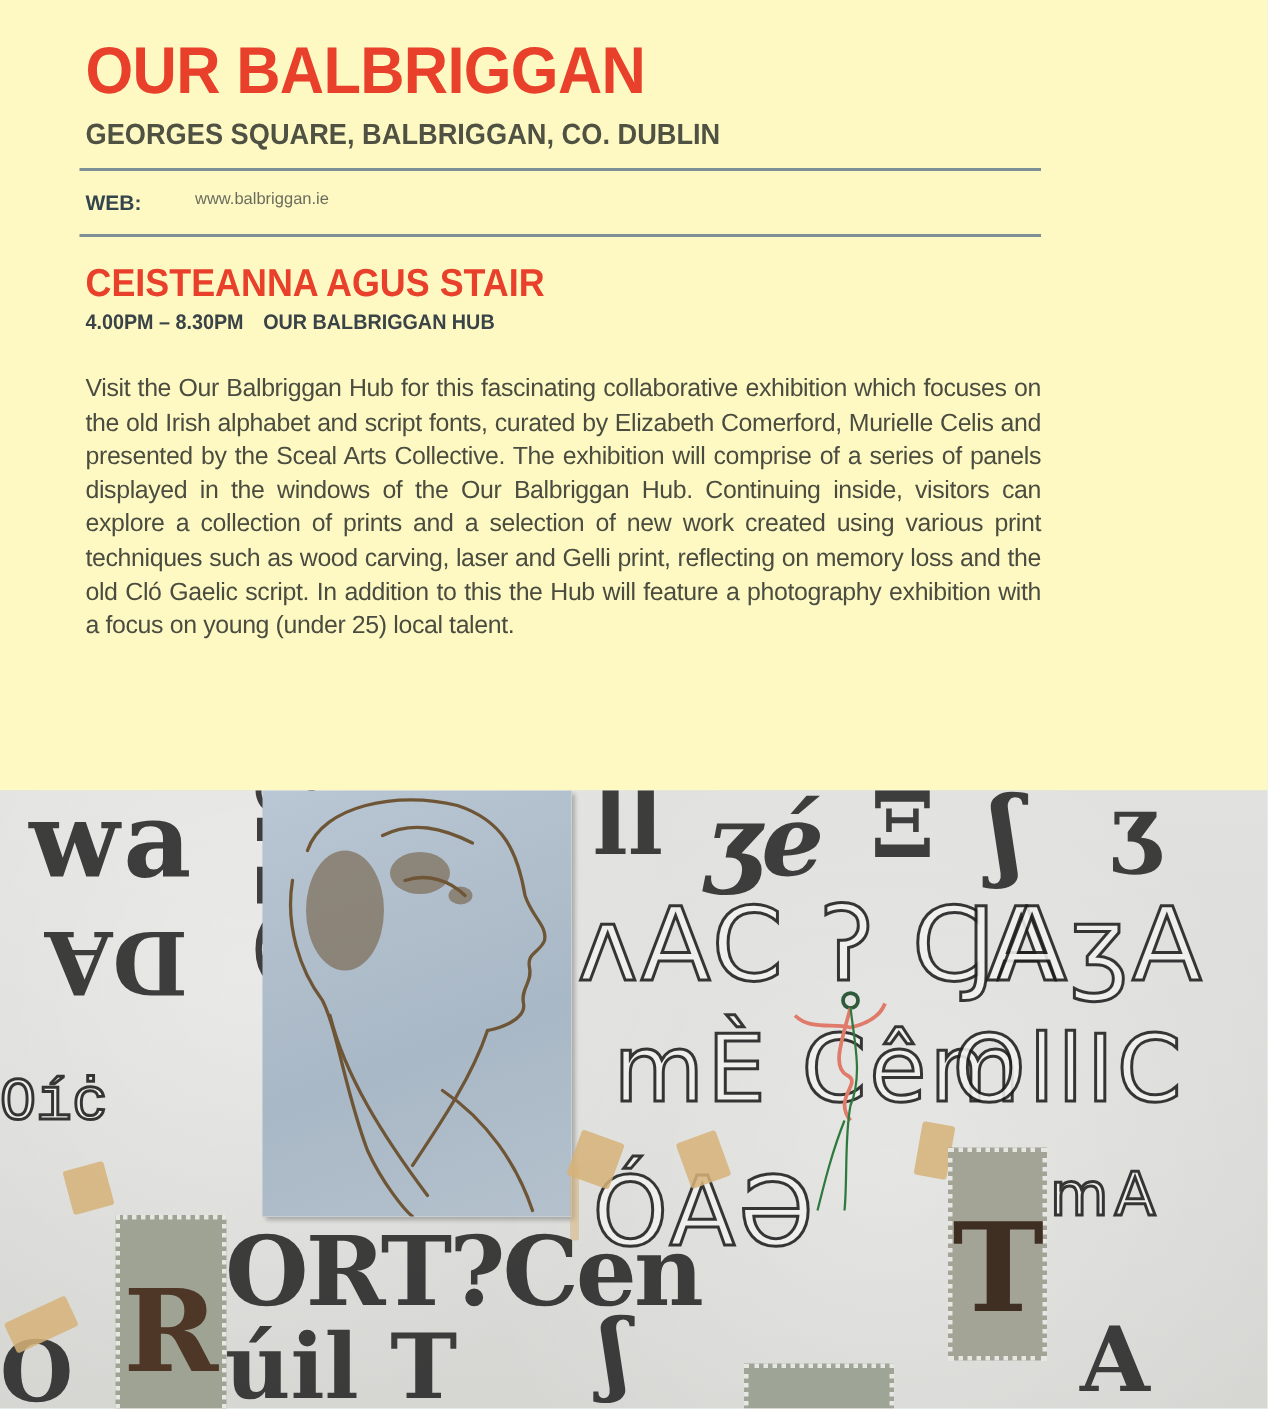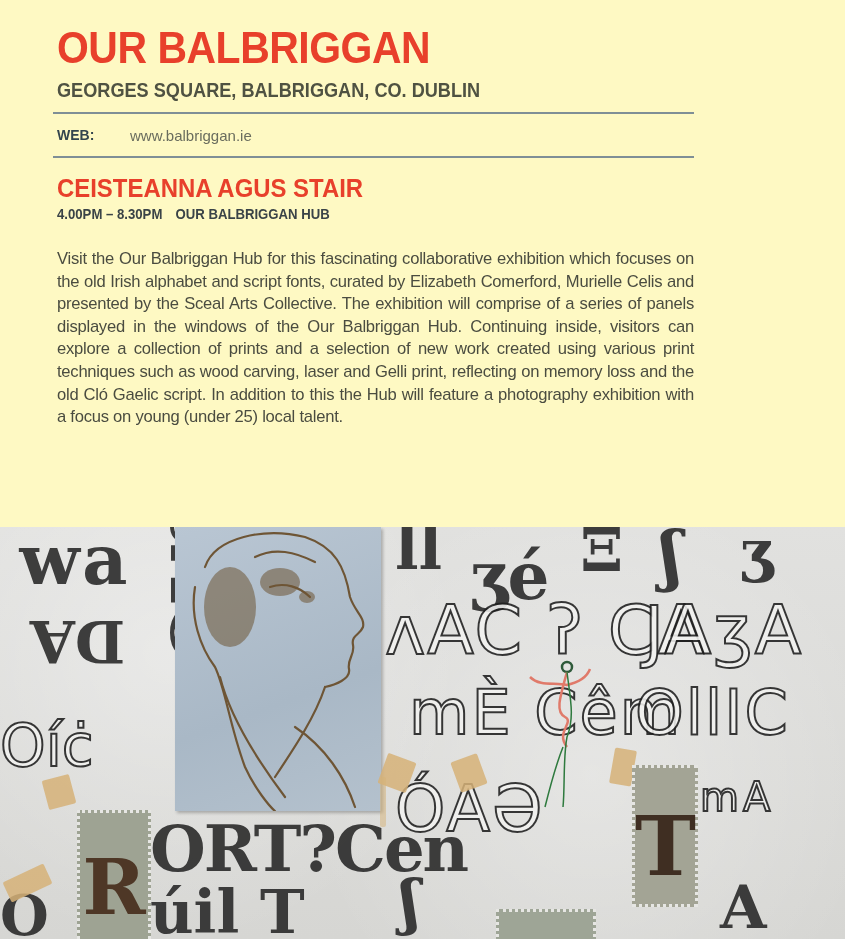--- a/index.html
+++ b/index.html
@@ -29,7 +29,7 @@
     }
     .web-url {
       position: absolute; left: 130px; top: 127px;
-      font-size: 15px; color: #6A6D5E; white-space: nowrap;
+      font-size: 11px; color: #6A6D5E; white-space: nowrap;
     }
 
     .event-title {

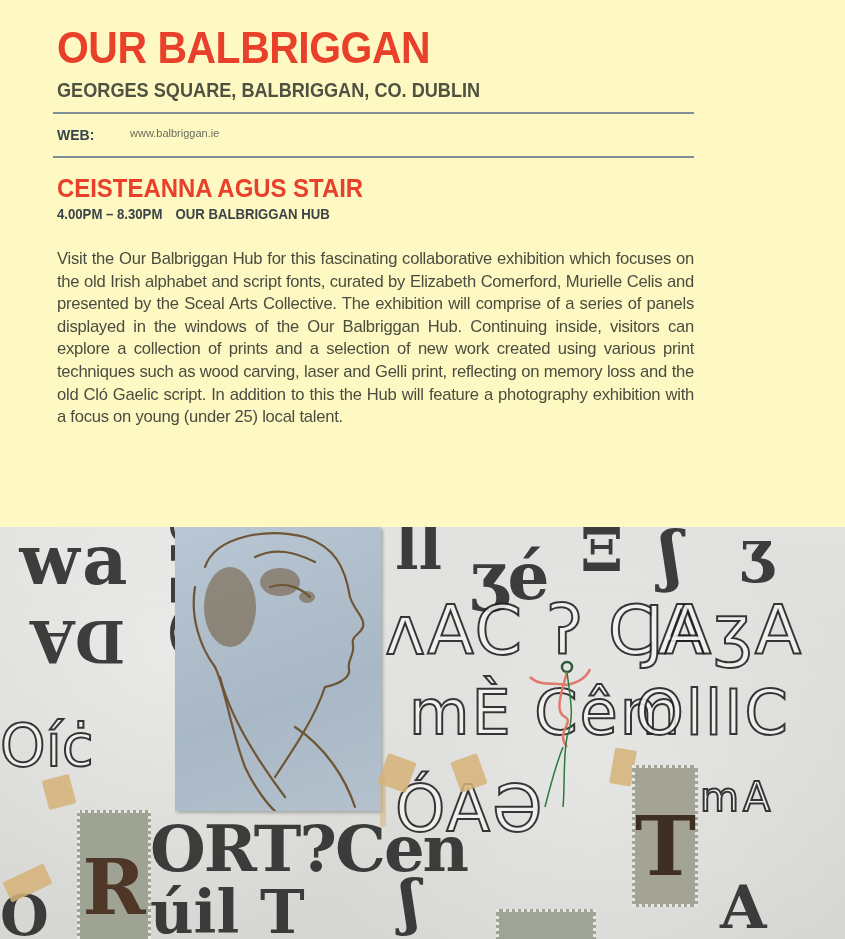--- a/index.html
+++ b/index.html
@@ -136,7 +136,7 @@
   </div>
 
   <div class="glyph" style="left:395px; top:-10px; font-size:62px;">ll</div>
-  <div class="glyph" style="left:470px; top:16px; font-size:66px;">ʒé</div>
+  <div class="glyph" style="left:470px; top:0px; font-size:66px;font-style:italic;">ʒé</div>
   <div class="glyph" style="left:580px; top:-8px; font-size:62px;">Ξ</div>
   <div class="glyph" style="left:660px; top:-5px; font-size:66px;">ʃ</div>
   <div class="glyph" style="left:740px; top:-5px; font-size:58px;">ʒ</div>

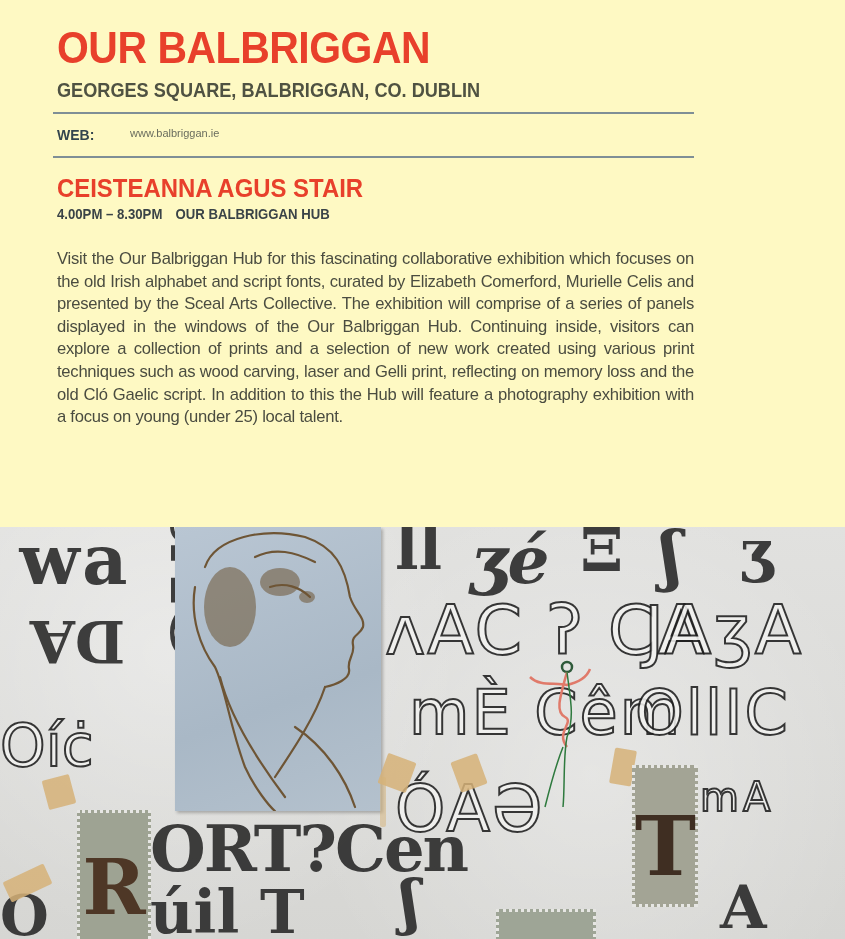--- a/index.html
+++ b/index.html
@@ -113,7 +113,7 @@
   <div class="glyph rot" style="left:20px; top:10px; font-size:70px;">ɐʍ</div>
   <div class="glyph rot" style="left:115px; top:20px; font-size:72px; transform:rotate(90deg);">cAO</div>
   <div class="glyph" style="left:30px; top:85px; font-size:58px; transform:rotate(180deg);">DA</div>
-  <div class="glyph outline" style="left:0px; top:190px; font-size:58px;">Oíċ</div>
+  <div class="glyph outline" style="left:0px; top:190px; font-size:40px;font-family:Liberation Mono, monospace;">Oíċ</div>
   <div class="glyph" style="left:0px; top:360px; font-size:56px;">O</div>
 
   <div class="portrait">

